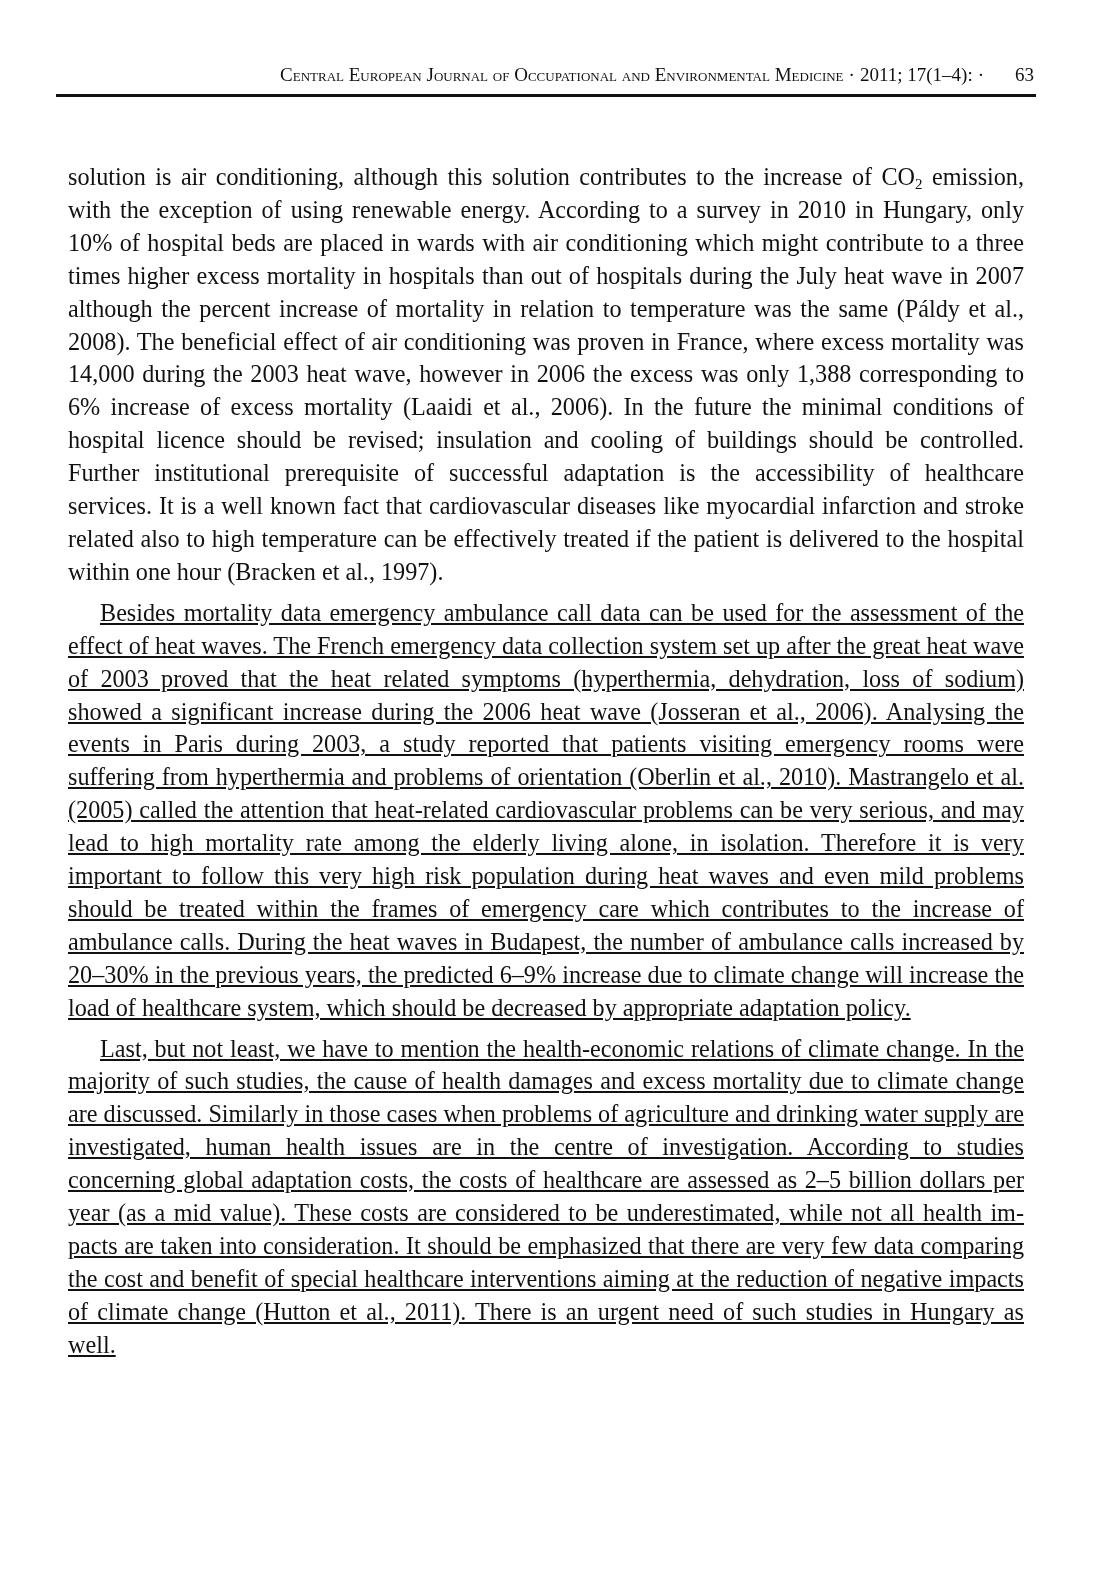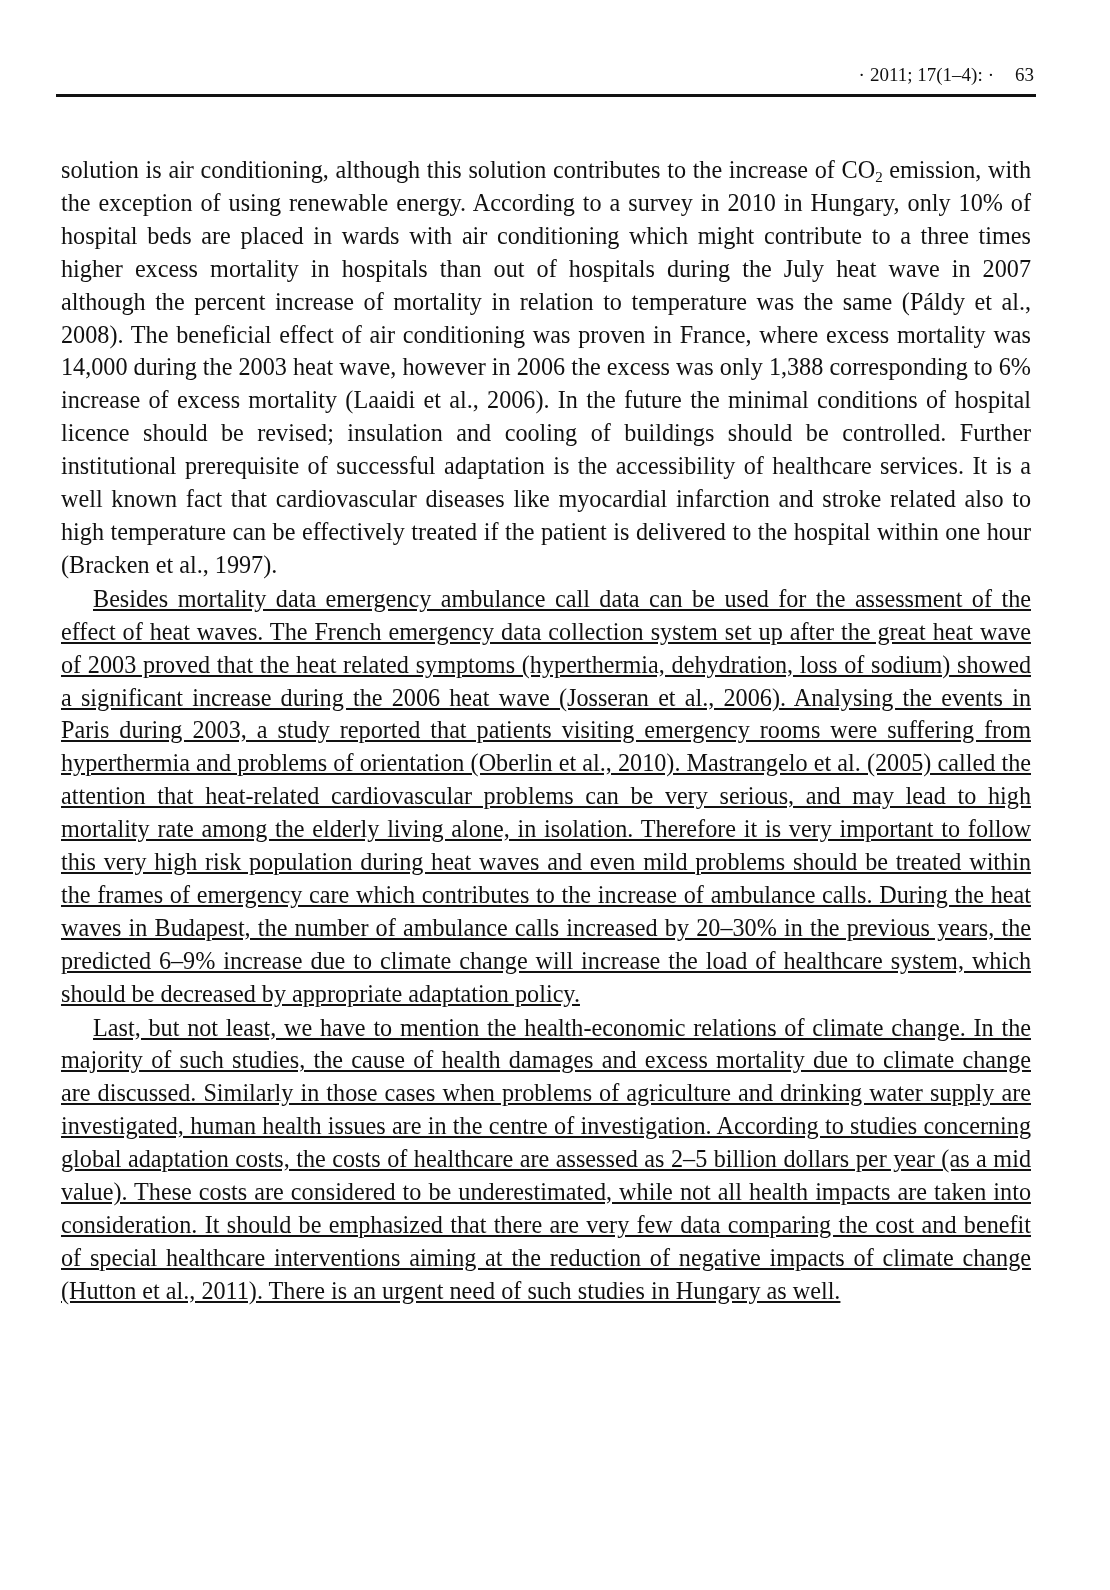--- a/index.html
+++ b/index.html
@@ -71,6 +71,7 @@
 <body>
 
 <div class="running-header">
+  <span class="journal">Central European Journal of Occupational and Environmental Medicine</span>
   <span class="sep">·</span>
   <span>2011; 17(1–4):</span>
   <span class="sep">·</span>

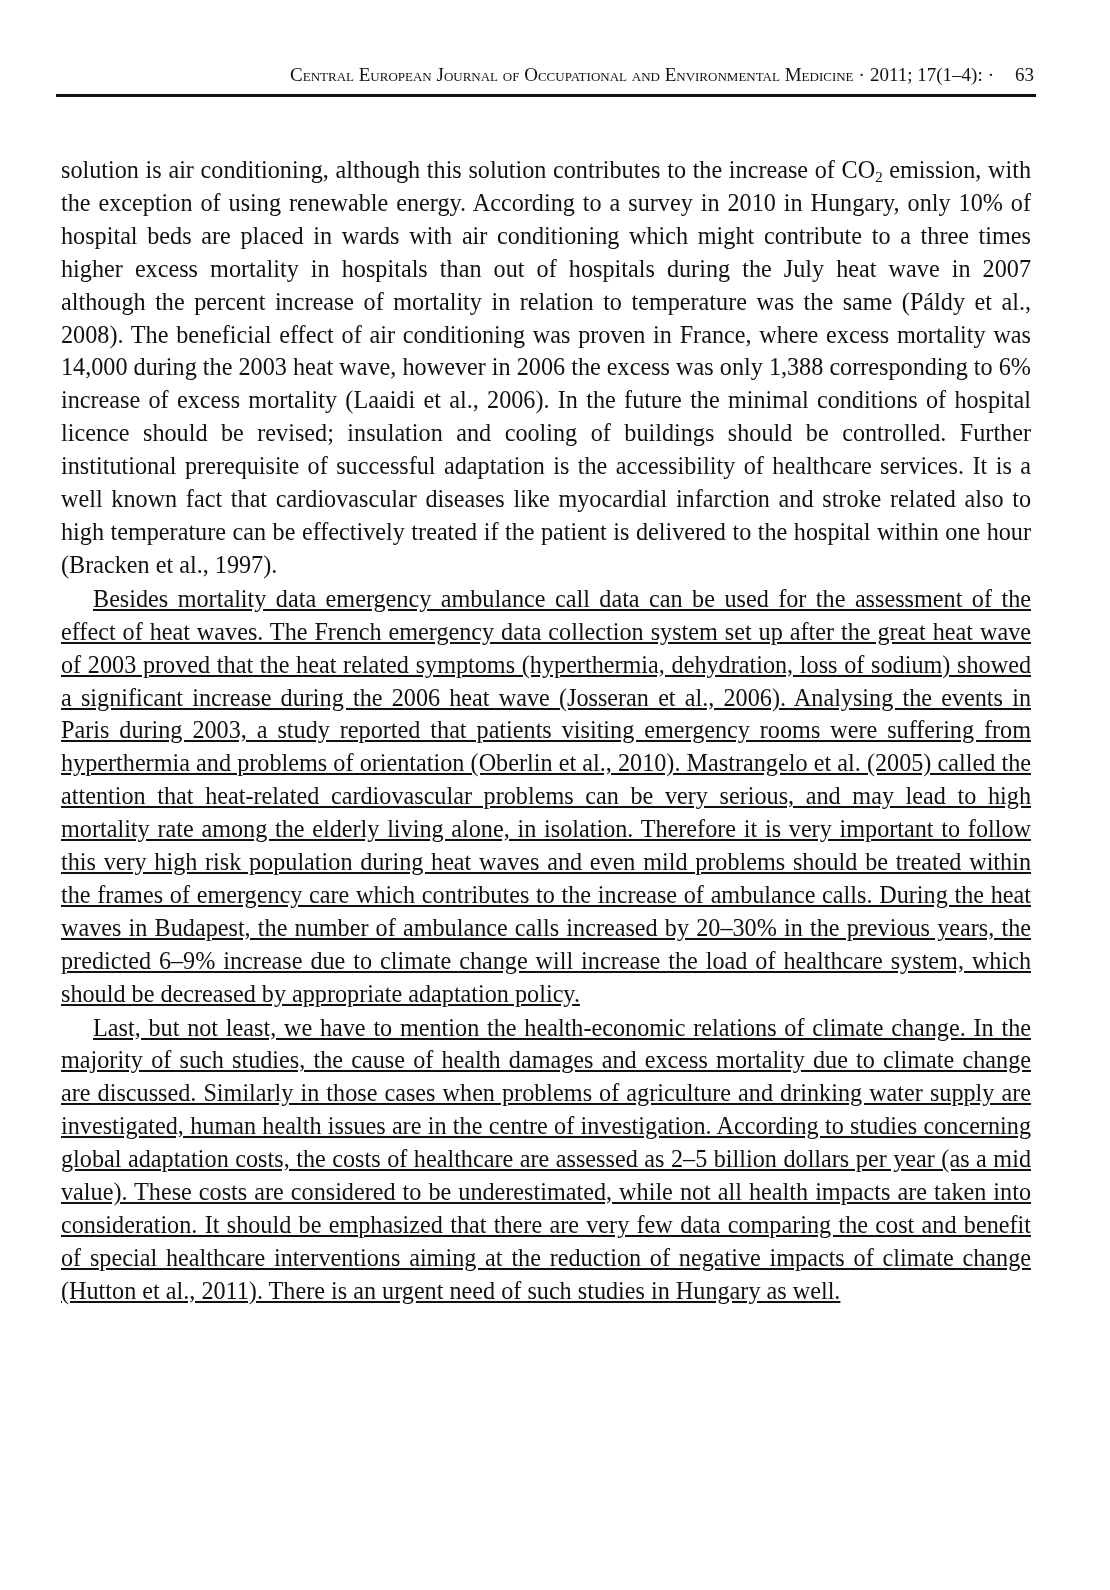--- a/index.html
+++ b/index.html
@@ -34,7 +34,7 @@
       margin: 0 5px;
     }
     .running-header .page-num {
-      margin-left: 16px;
+      margin-left: 26px;
     }
     .header-rule {
       position: absolute;

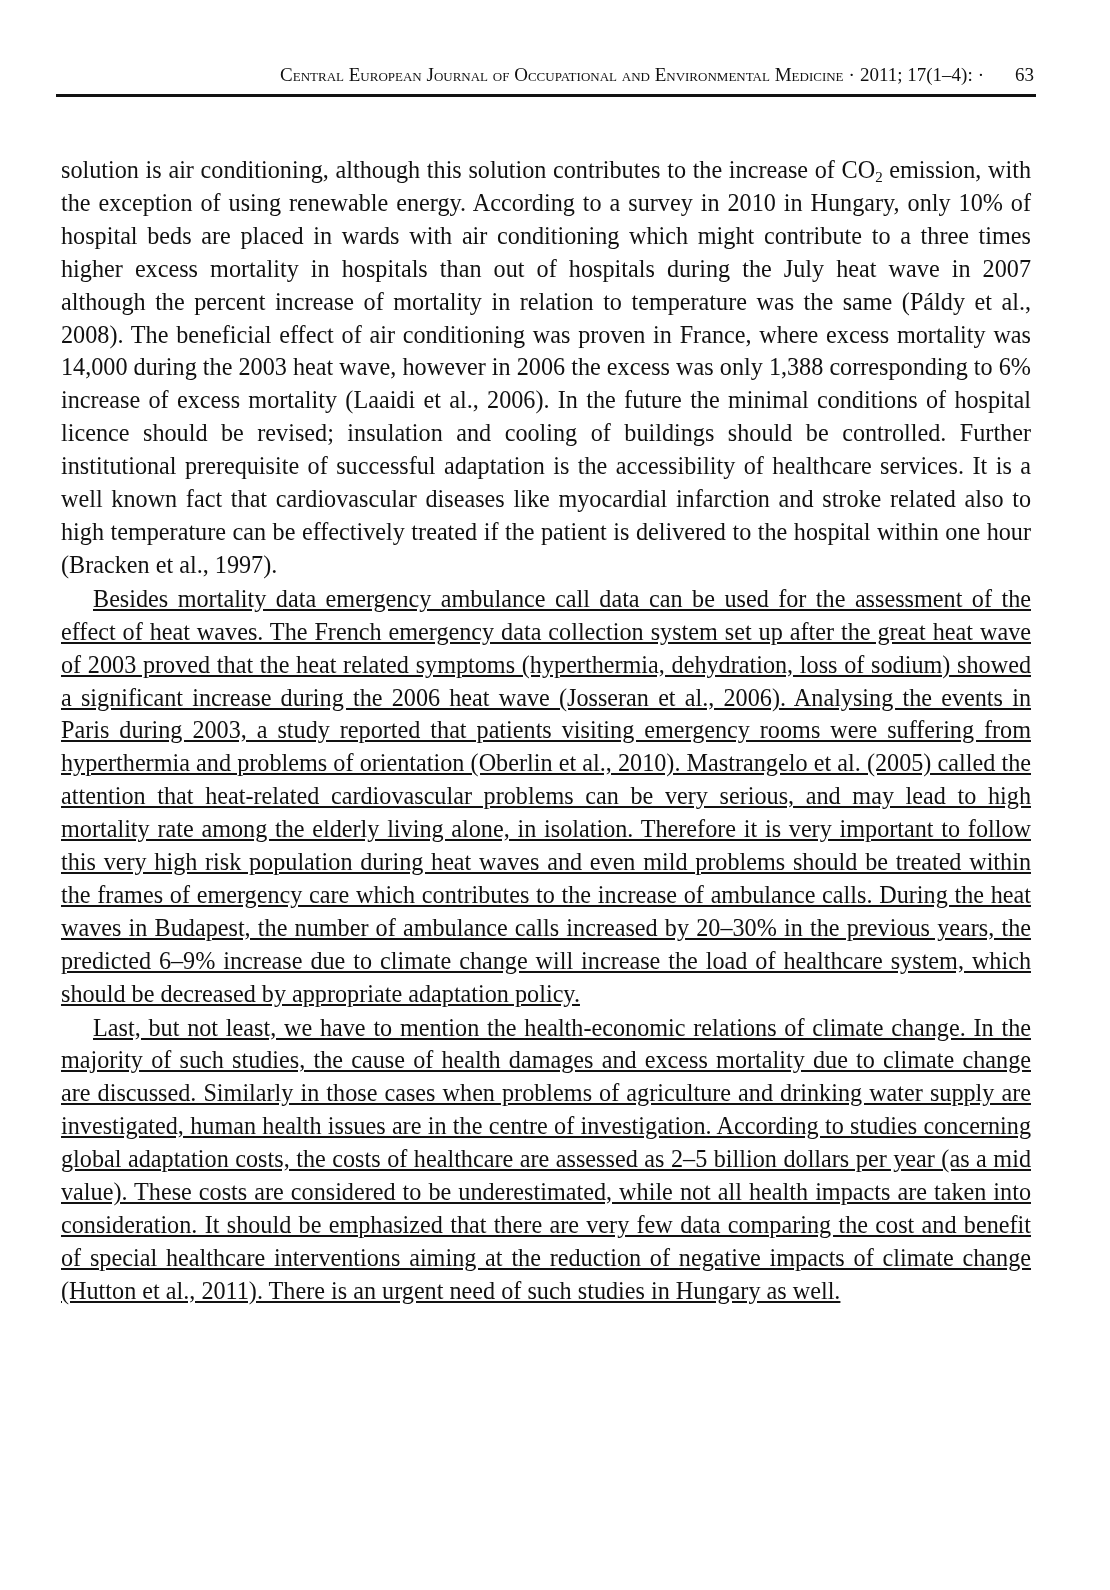--- a/index.html
+++ b/index.html
@@ -55,7 +55,7 @@
       hyphens: manual;
     }
     .body-text p {
-      margin: 1px;
+      margin: 8px;
     }
     .body-text p.indent {
       text-indent: 32px;

